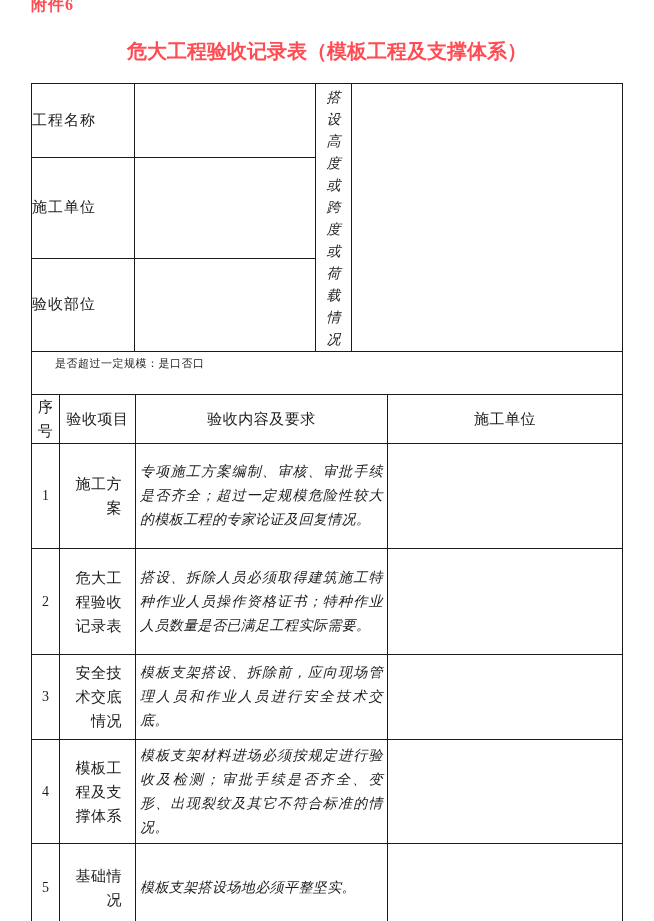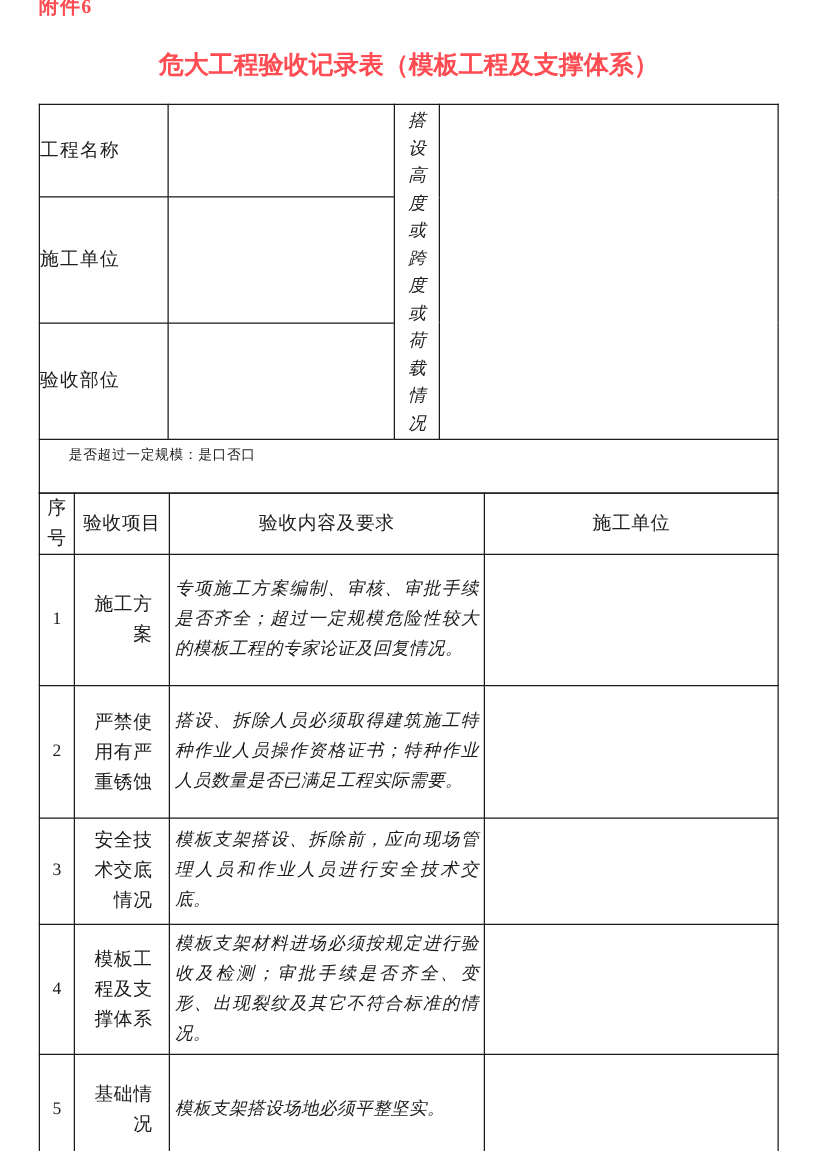--- a/index.html
+++ b/index.html
@@ -178,7 +178,7 @@
       </tr>
       <tr class="r-item2">
         <td class="item-no">2</td>
-        <td class="item-name">严禁使用有严重锈蚀</td>
+        <td class="item-name">危大工程验收记录表</td>
         <td class="item-content">搭设、拆除人员必须取得建筑施工特种作业人员操作资格证书；特种作业人员数量是否已满足工程实际需要。</td>
         <td></td>
       </tr>

